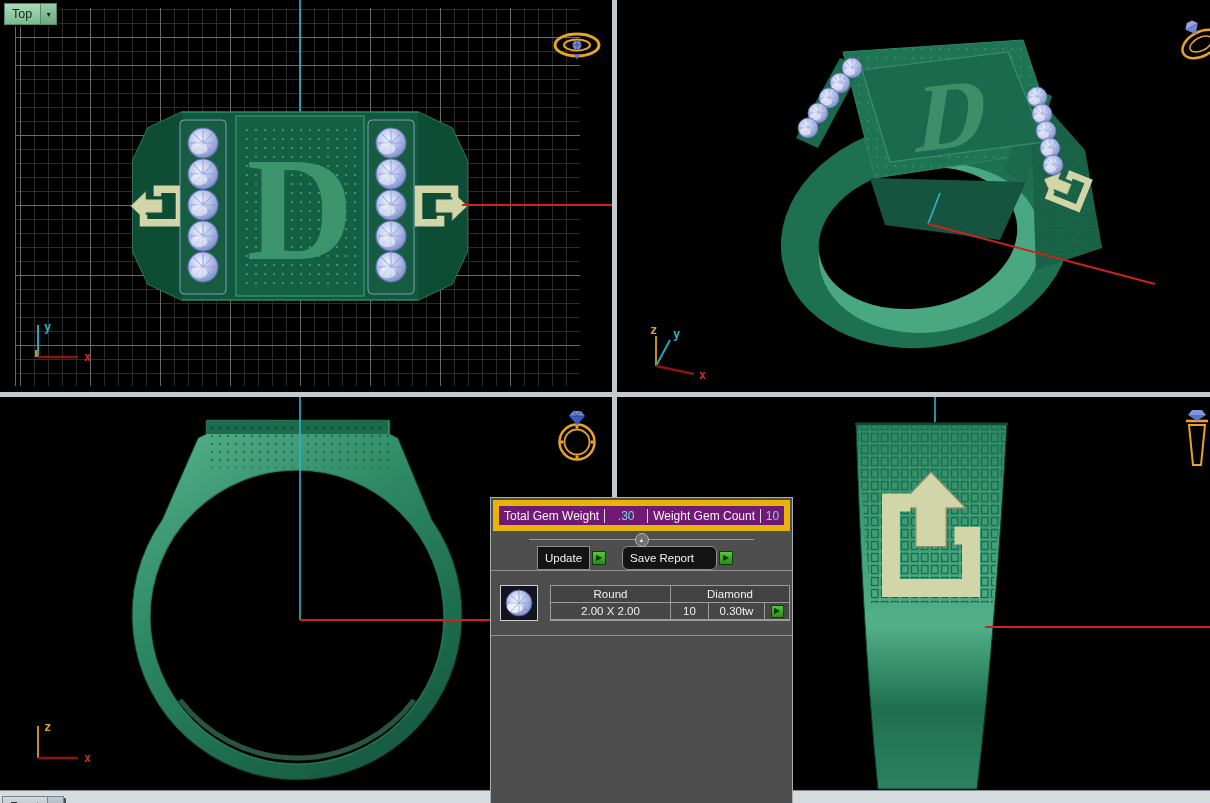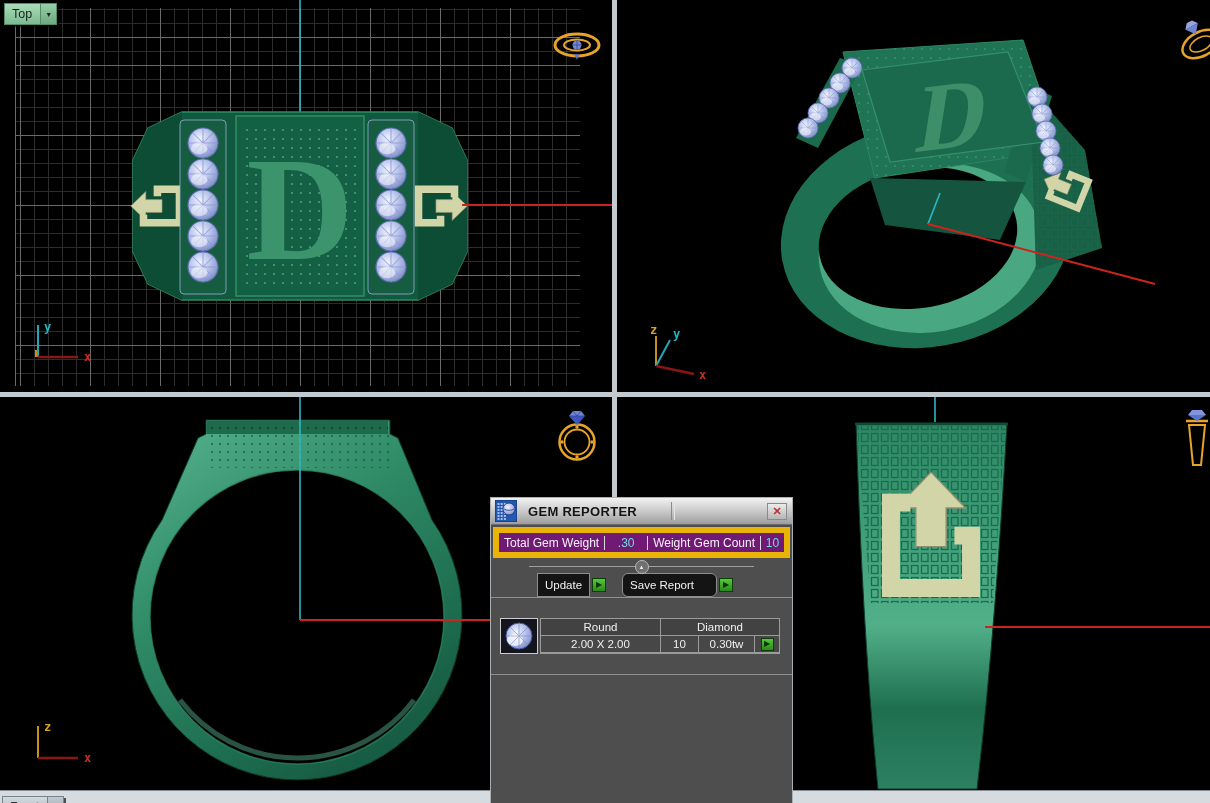--- a/index.html
+++ b/index.html
@@ -295,24 +295,6 @@
   <div class="statusbar"></div>
 
   <div class="dialog">
-    <div class="titlebar">
-      <div class="app-icon">
-        <svg viewBox="0 0 22 22" width="22" height="22">
-          <rect width="22" height="22" fill="#2458b0" stroke="#10306e" stroke-width="1"></rect>
-          <g stroke="#cfe0ff" stroke-width="1.6">
-            <path d="M2.5,4 H11 M2.5,7 H11 M2.5,10 H11 M2.5,13 H11 M2.5,16 H11 M2.5,19 H11" stroke-dasharray="2 1.2"></path>
-          </g>
-          <circle cx="14" cy="9" r="6" fill="url(#gemGrad)" stroke="#12357c" stroke-width="0.8"></circle>
-          <path d="M9,9 A 6,3 0 0 0 19,9" fill="none" stroke="#31508f" stroke-width="0.9"></path>
-        </svg>
-      </div>
-      <div class="dlg-title">GEM REPORTER</div>
-      <div class="groove"></div>
-      <div class="spacer"></div>
-      <button class="close-btn">
-          <span>✕</span>
-        </button>
-    </div>
     <div class="totals-row">
       <span class="t-label">Total Gem Weight</span>
       <span class="t-value w1">.30</span>

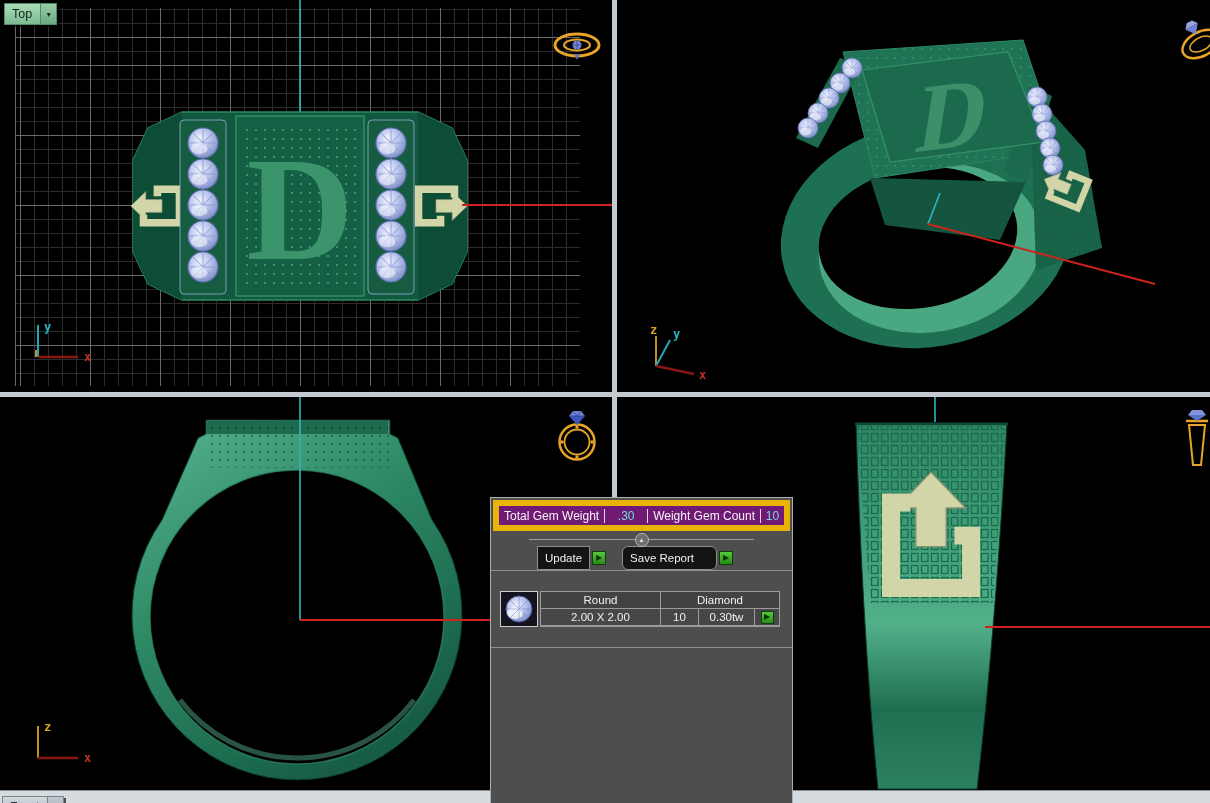--- a/index.html
+++ b/index.html
@@ -64,7 +64,7 @@
     padding:0;margin-left:2px;margin-right:16px;}
   .play-btn.small{width:13px;height:13px;margin:0;}
   .gem-table{flex:0 0 44px;border-top:1px solid #909090;border-bottom:1px solid #909090;
-    background:#4e4e4e;display:flex;align-items:center;padding:16px 9px;gap:2px;}
+    background:#4e4e4e;display:flex;align-items:center;padding:10px 9px;gap:12px;}
   .thumb{width:36px;height:34px;border:1px solid #cdcdcd;background:#14141e;flex:0 0 36px;}
   .tbl{display:grid;grid-template-columns:120px 38px 56px 24px;grid-auto-rows:17px;
     border:1px solid #9b9b9b;font-size:11.5px;background:#474747;}

